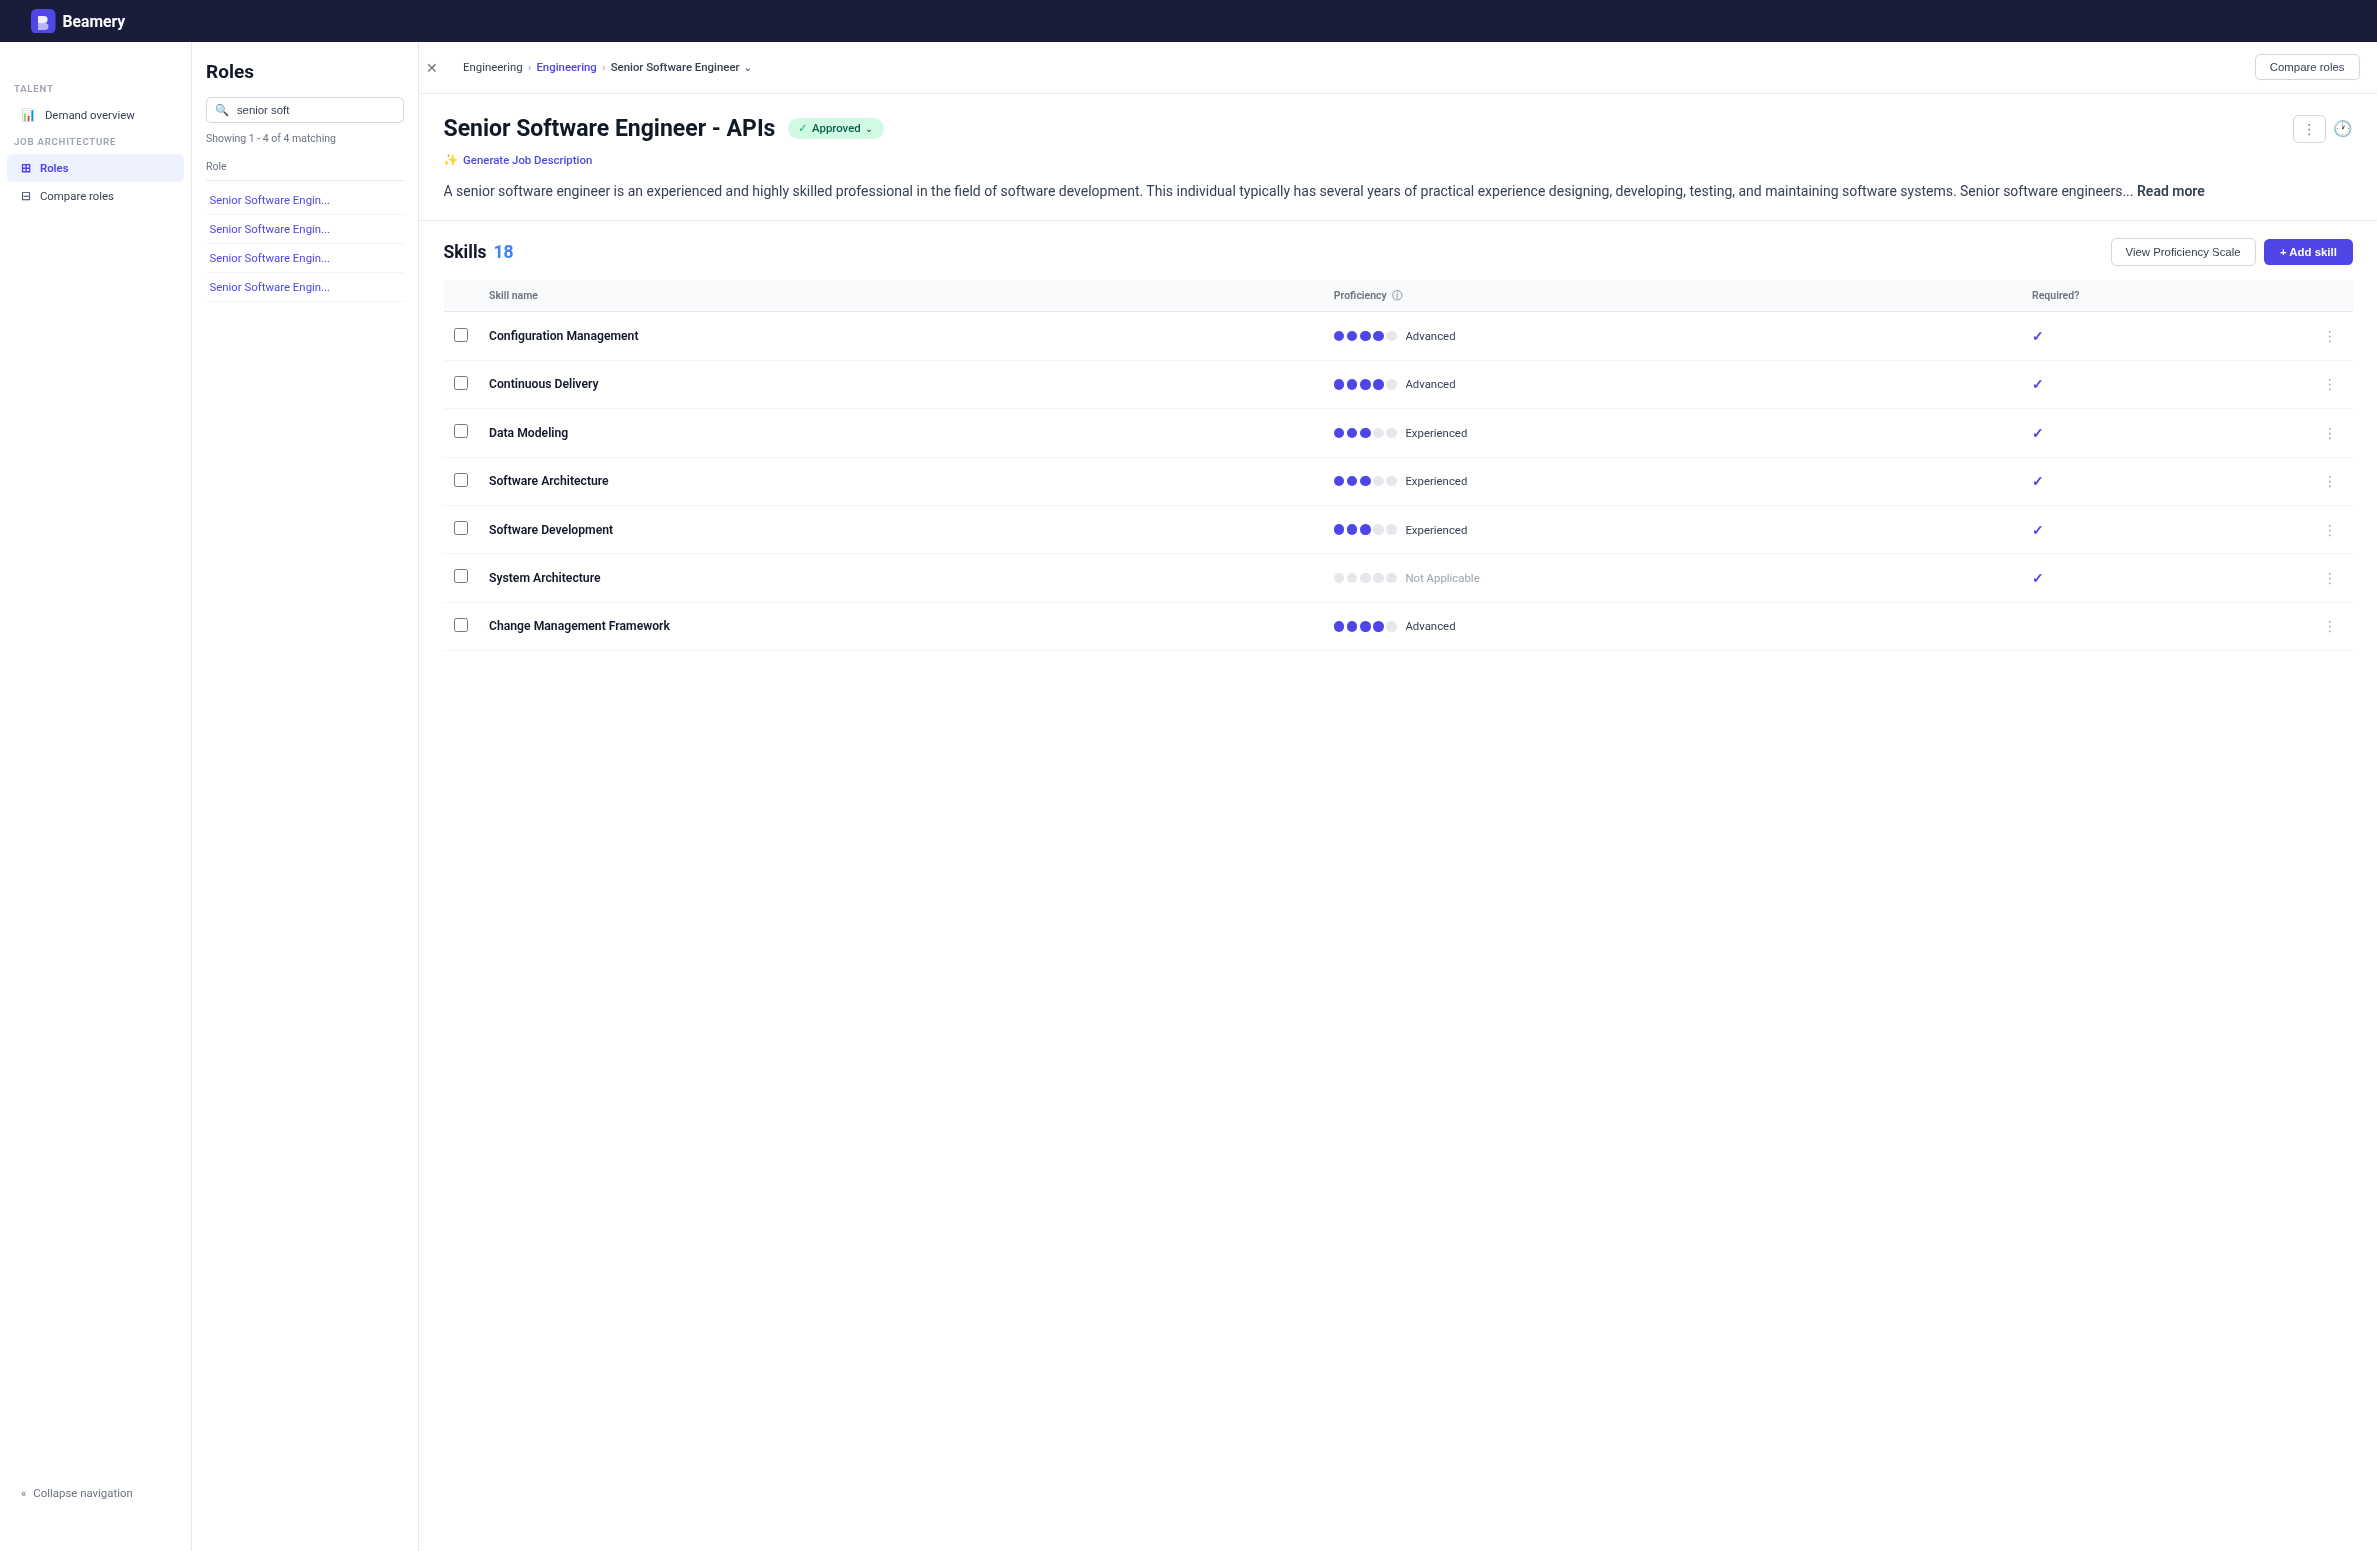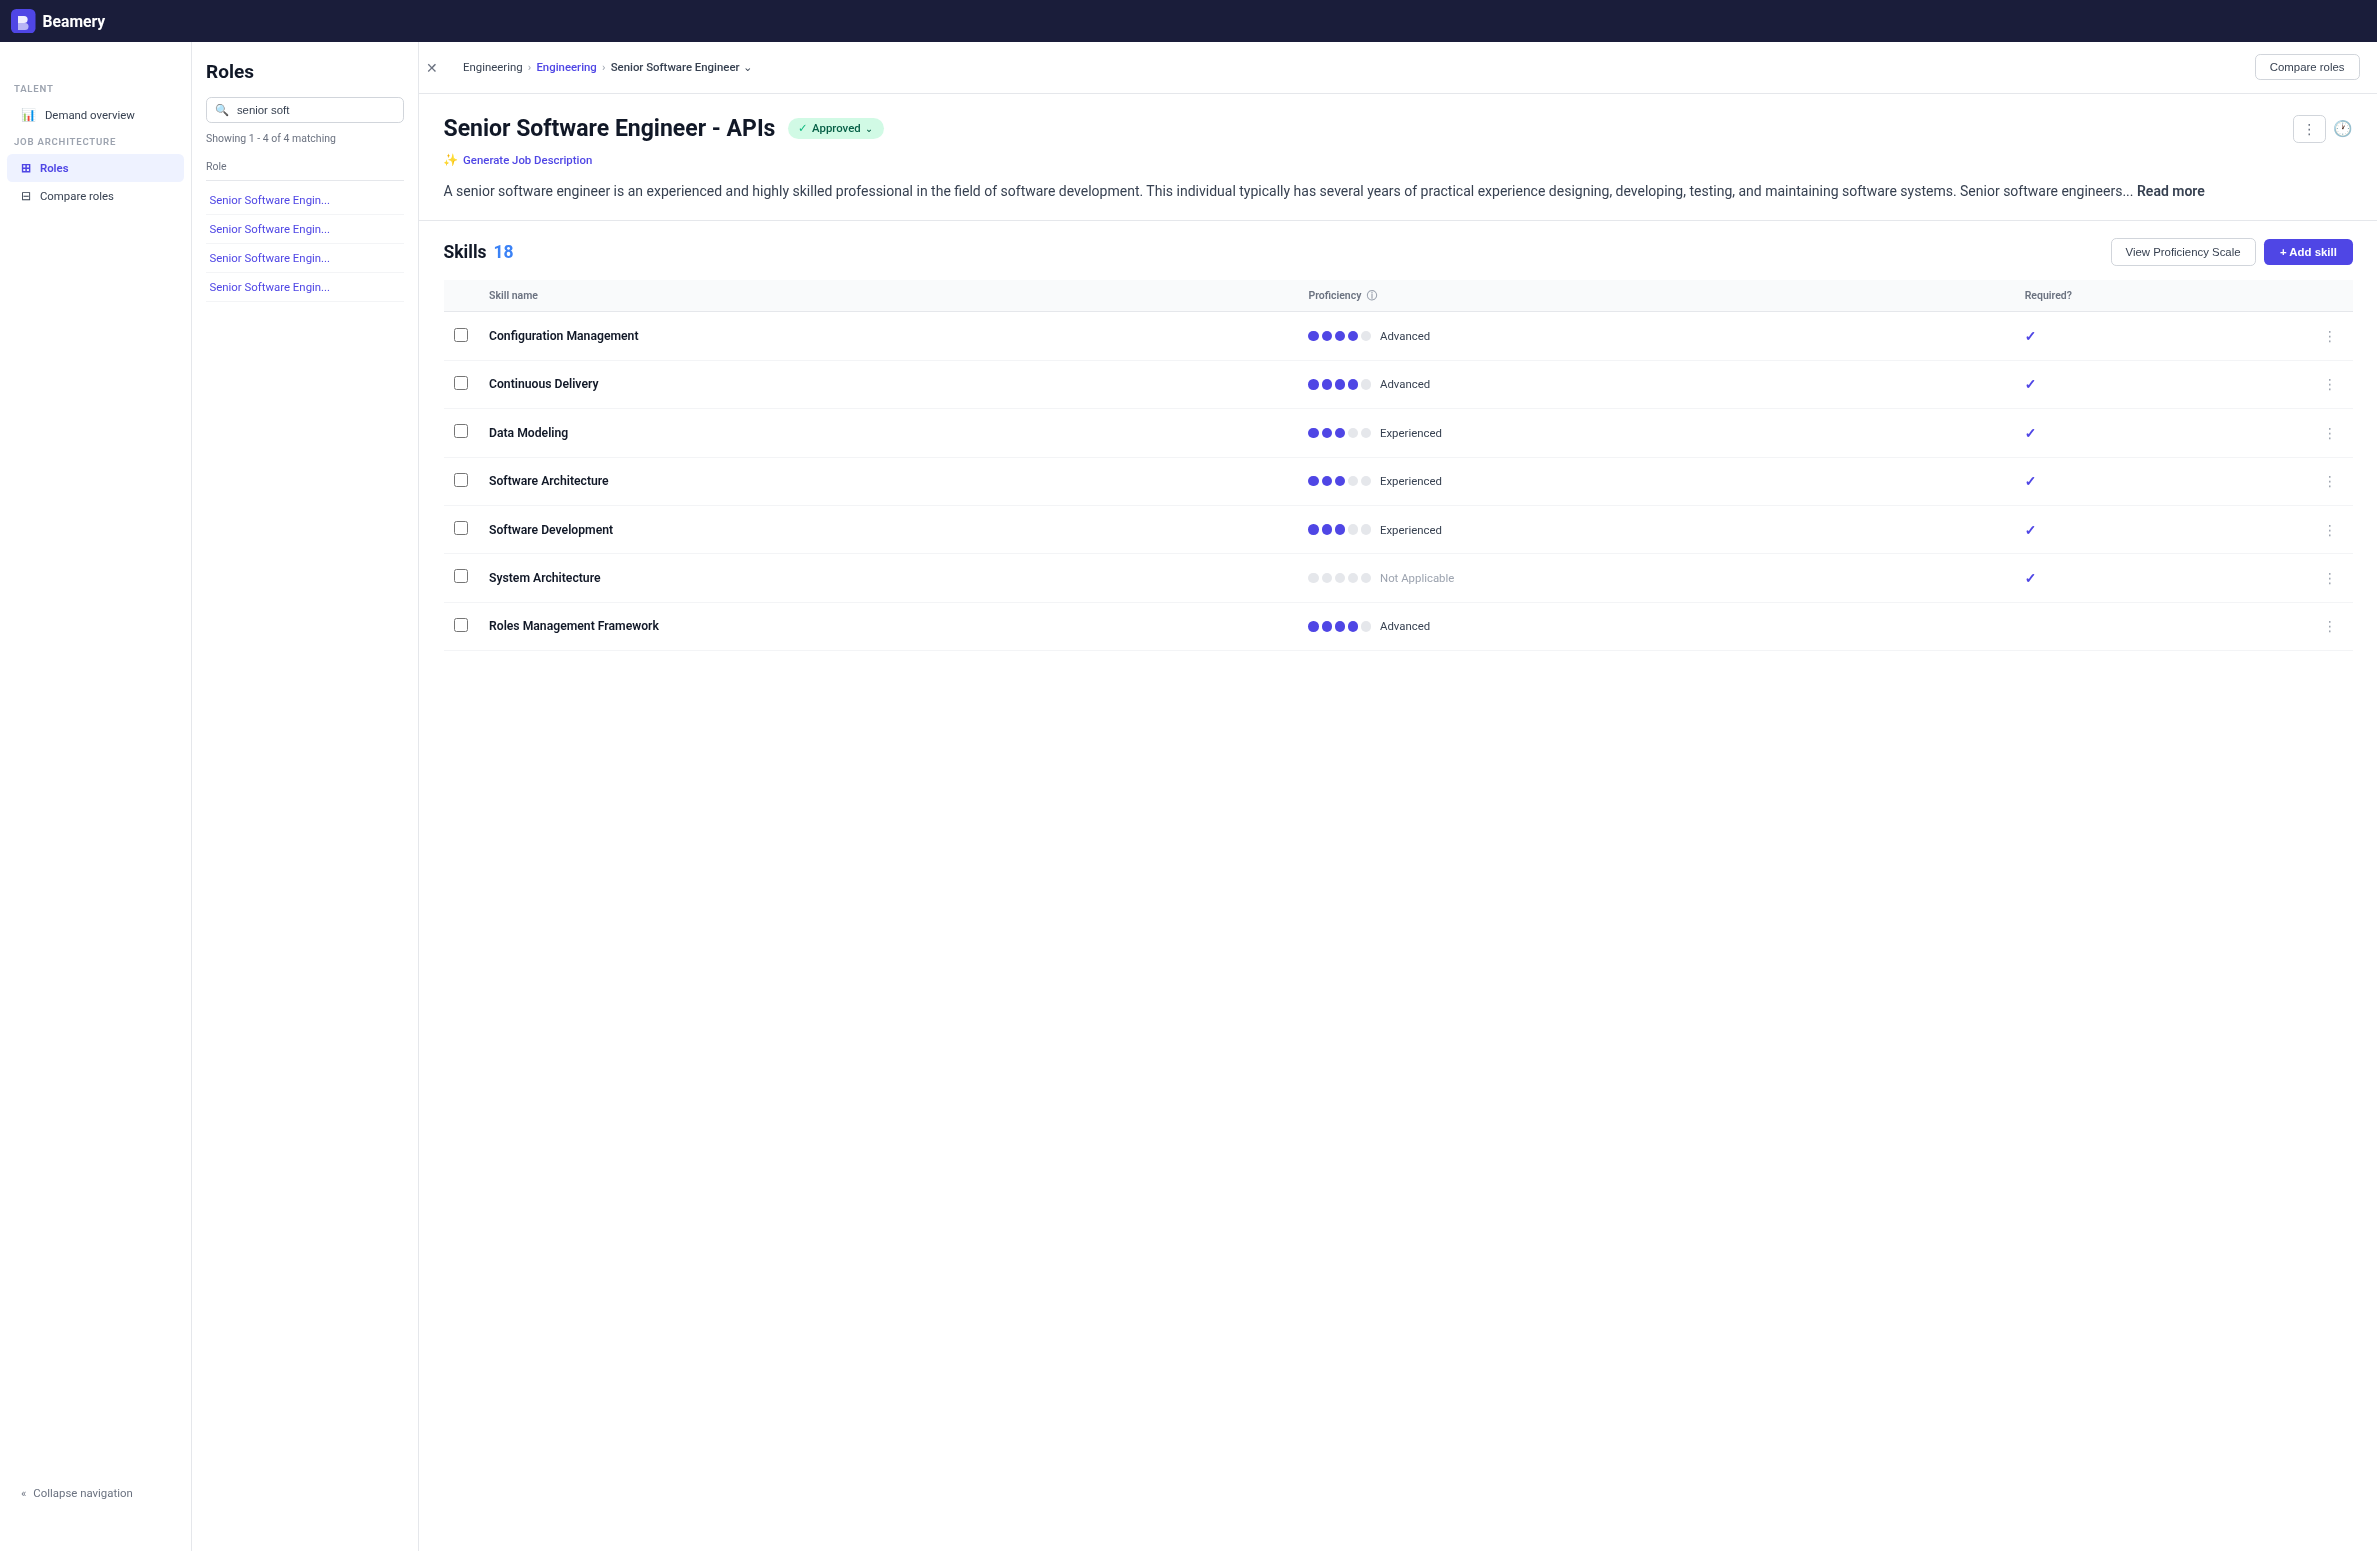--- a/index.html
+++ b/index.html
@@ -11,7 +11,7 @@
       height: 42px;
       display: flex;
       align-items: center;
-      padding: 0 11px;
+      padding: 0 31px;
     }
     .logo {
       display: flex;

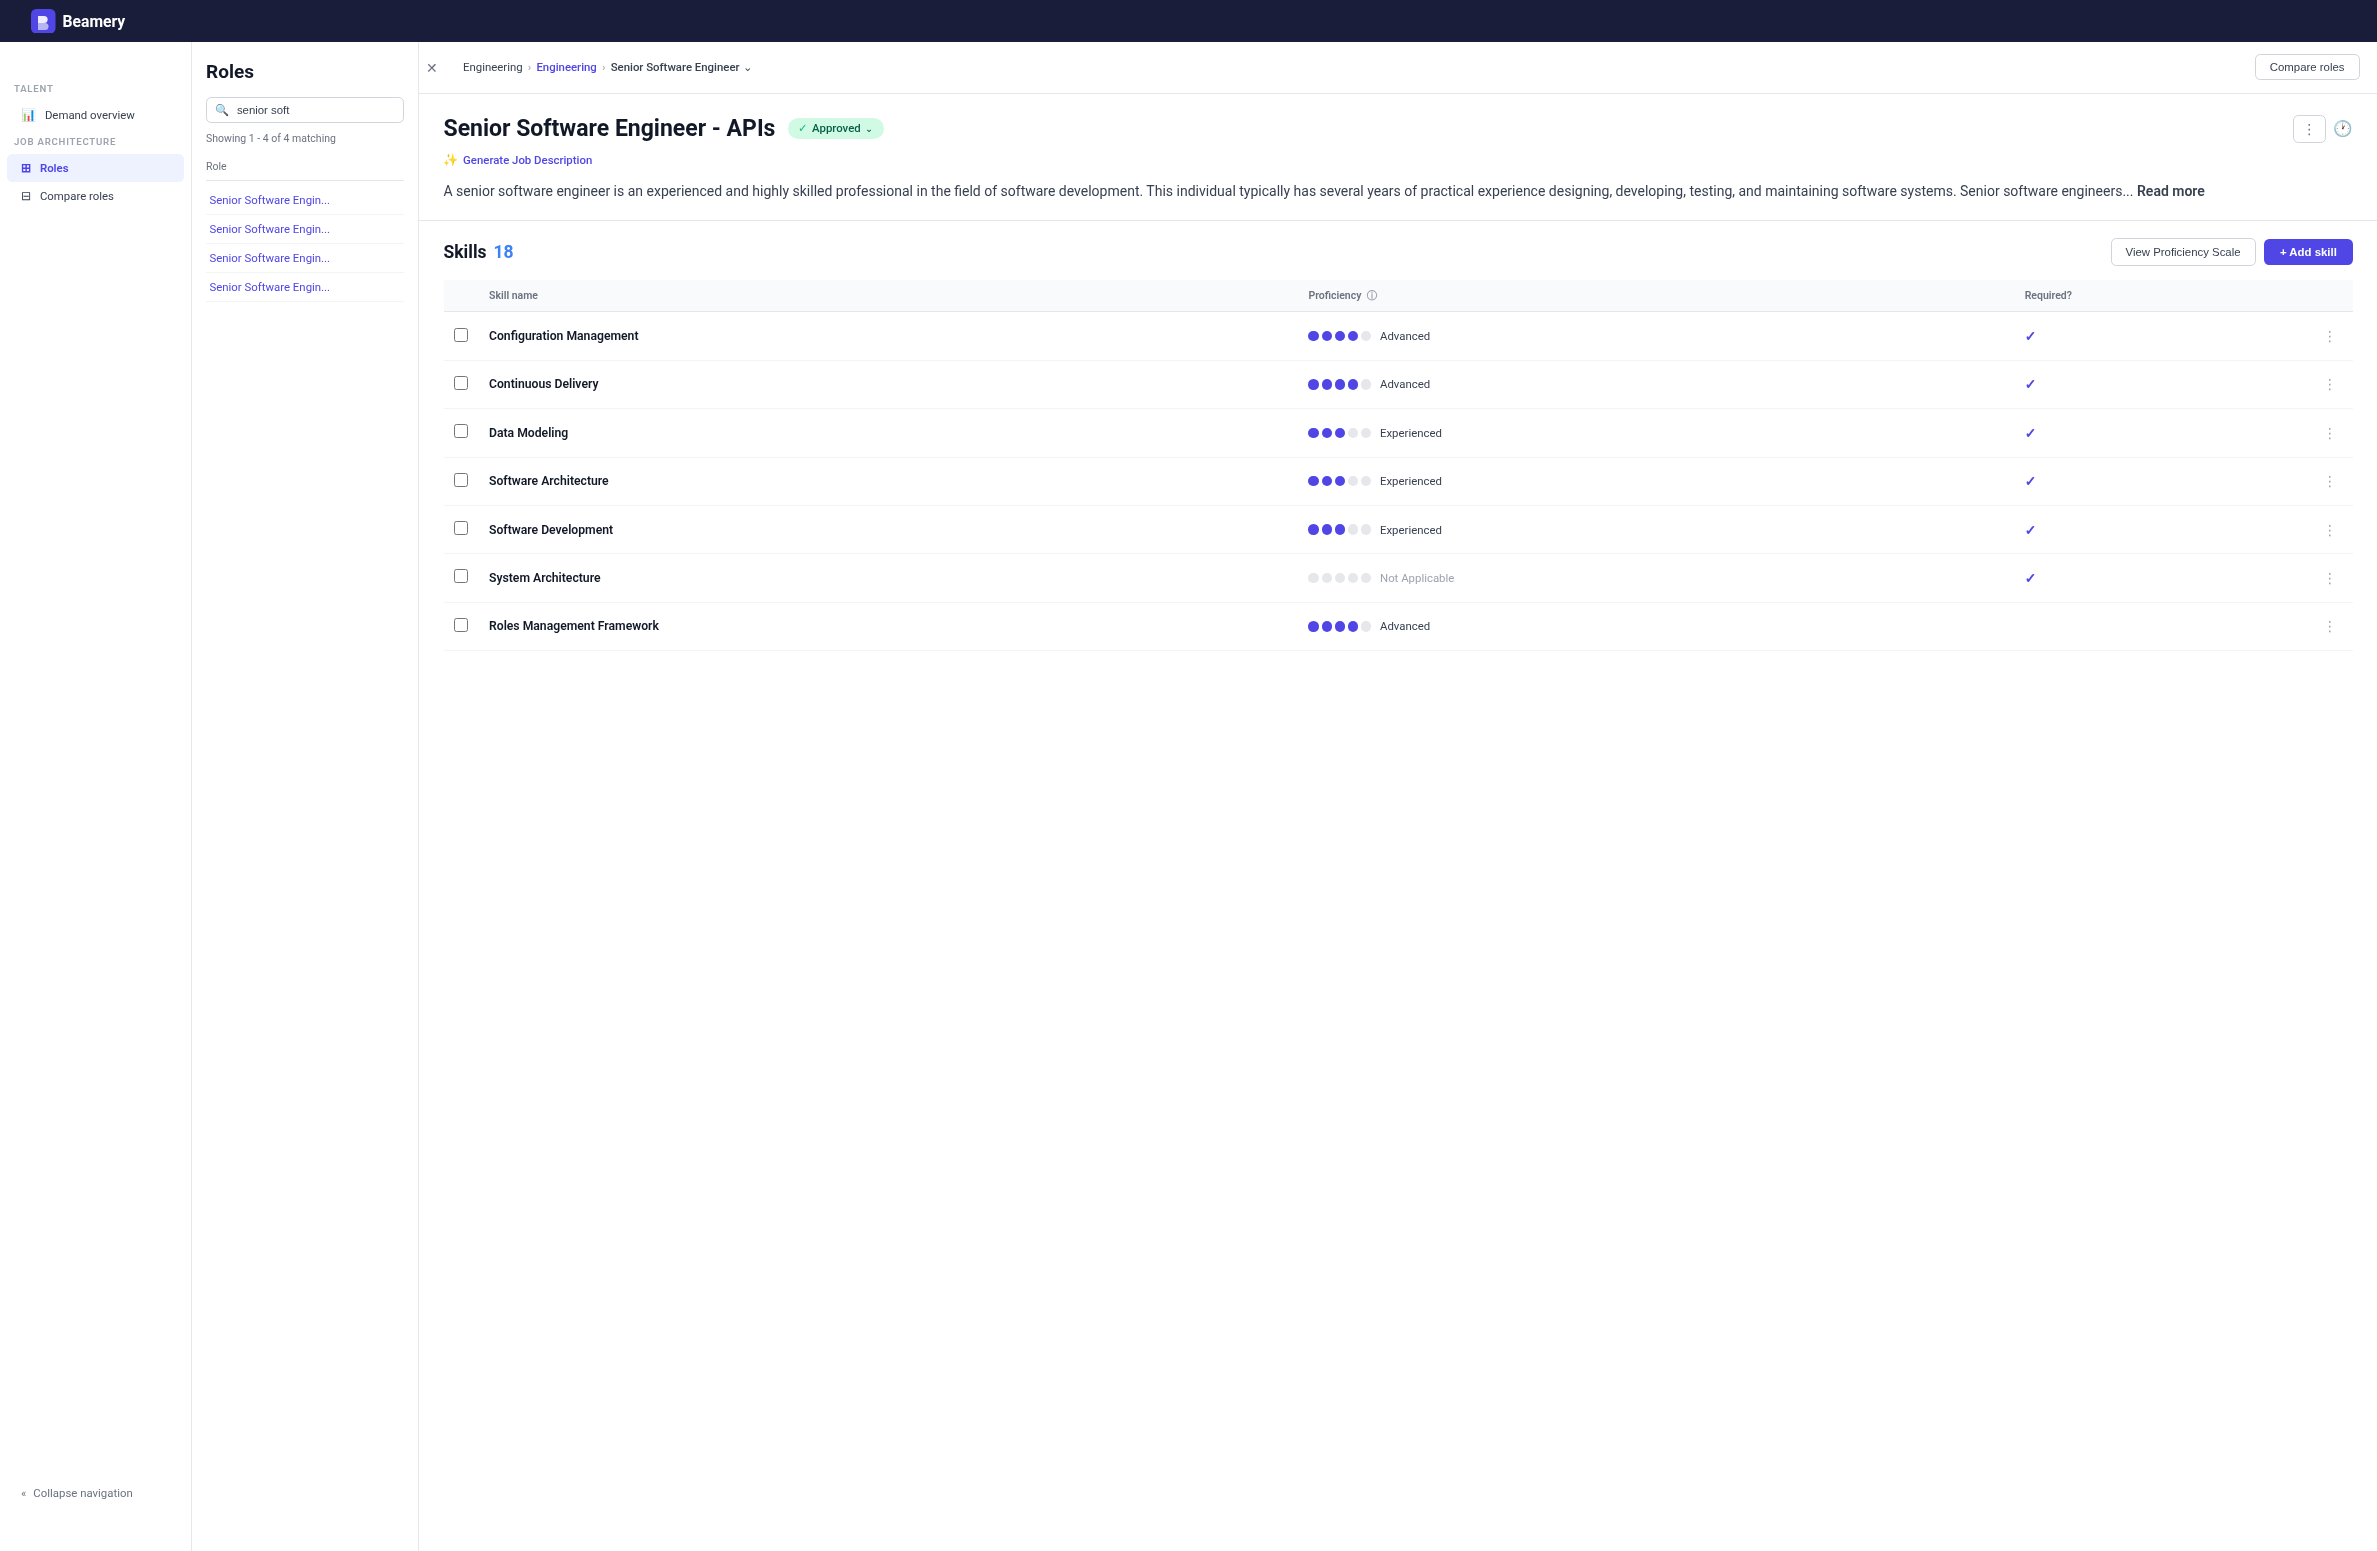--- a/index.html
+++ b/index.html
@@ -645,7 +645,7 @@
               </tr>
               <tr>
                 <td><input type="checkbox" class="checkbox" style=""></td>
-                <td><span class="skill-name">Roles Management Framework</span></td>
+                <td><span class="skill-name">Change Management Framework</span></td>
                 <td>
                   <div class="proficiency-dots">
                     <div class="dots">

